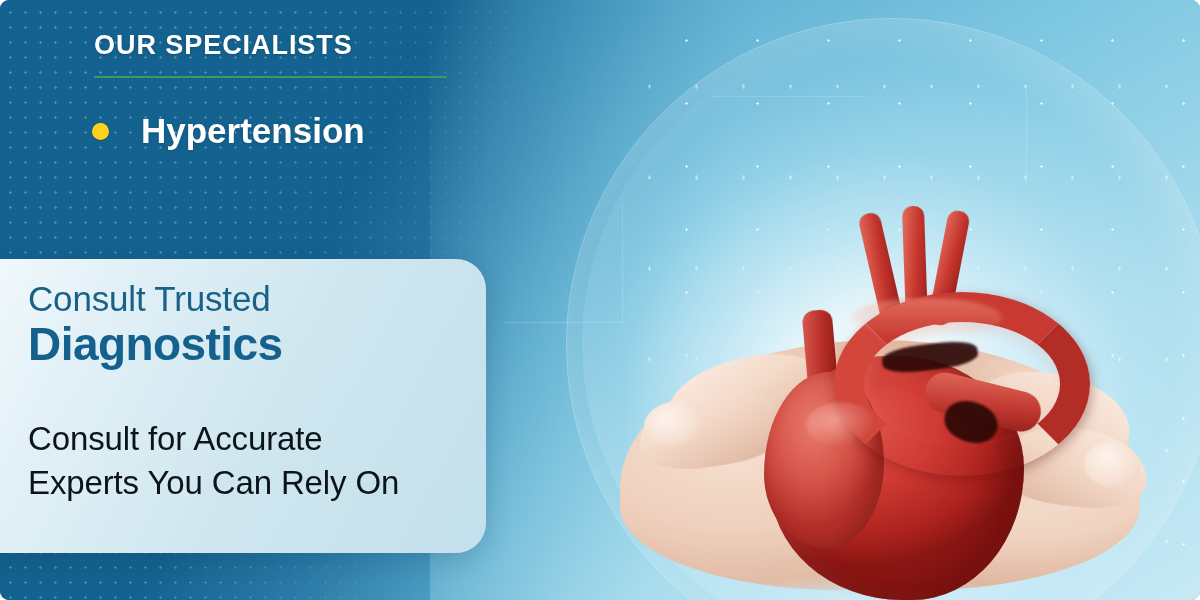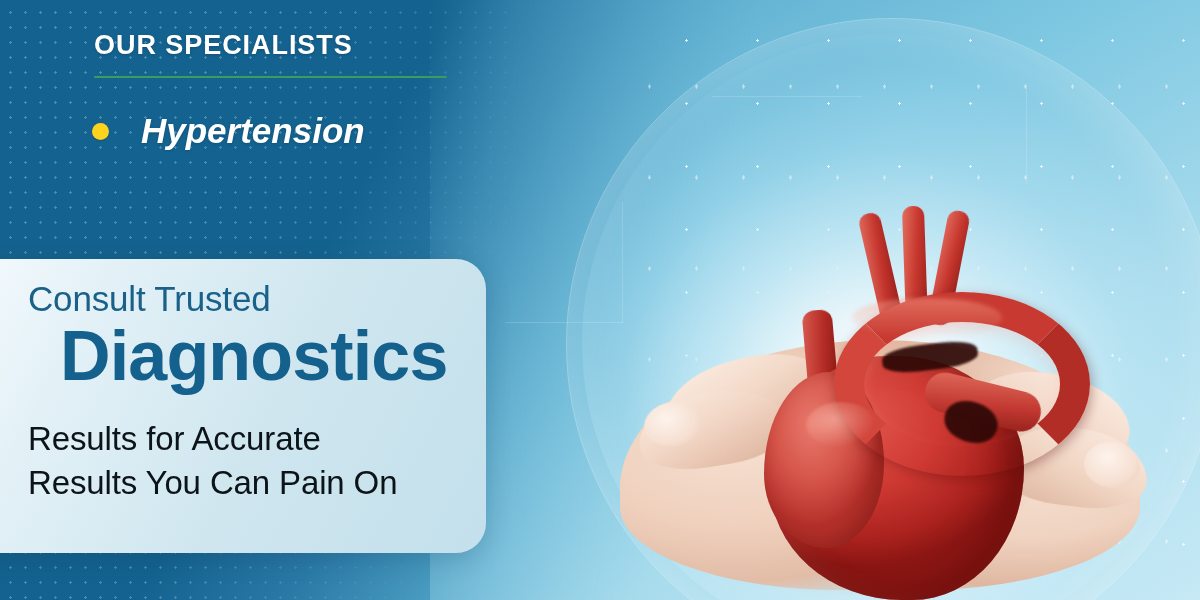--- a/index.html
+++ b/index.html
@@ -8,6 +8,7 @@
   .banner{
     position:relative;width:1200px;height:600px;overflow:hidden;
     background:#1b6a96;
+    border-radius:9px;
   }
 
   

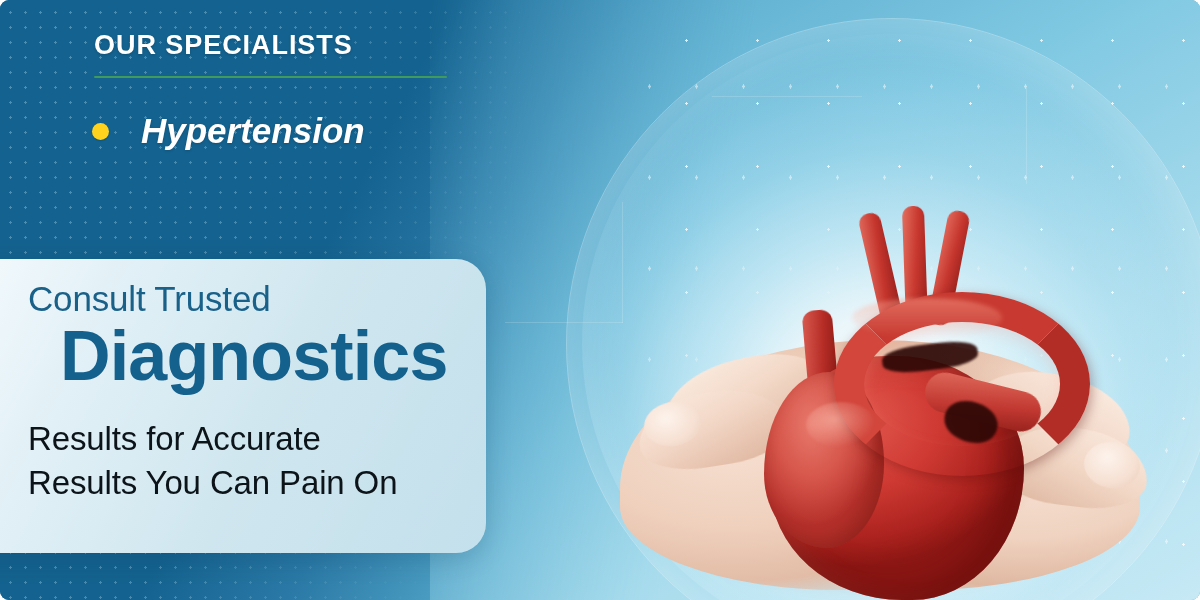--- a/index.html
+++ b/index.html
@@ -76,7 +76,7 @@
   }
   .eyebrow-rule{margin-top:17px;height:2px;width:353px;background:#3f9a5e;border-radius:1px;}
 
-  .spec-list{position:absolute;left:92px;top:113px;width:420px;font-style:italic;}
+  .spec-list{position:absolute;left:92px;top:113px;width:420px;}
   .spec-item{display:flex;align-items:center;margin-bottom:21px;}
   .spec-dot{
     width:17px;height:17px;border-radius:50%;background:#ffd21e;flex:0 0 auto;

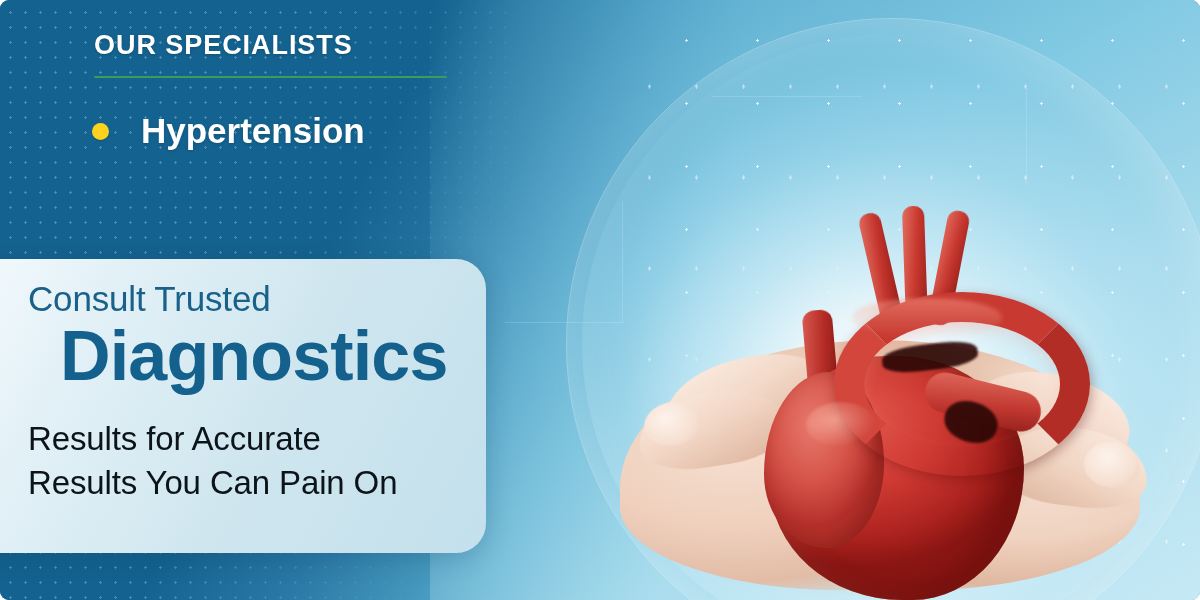--- a/index.html
+++ b/index.html
@@ -102,9 +102,8 @@
   }
   .hl-line2{
     position:absolute;left:58px;top:62px;
-    color:#14618d;font-size:70px;font-weight:700;line-height:1;letter-spacing:-.012em;
+    color:#14618d;font-size:46px;font-weight:700;line-height:1;letter-spacing:-.012em;
     white-space:nowrap;
-    margin-left:32px;
   }
   .hl-sub{
     position:absolute;left:58px;top:159px;

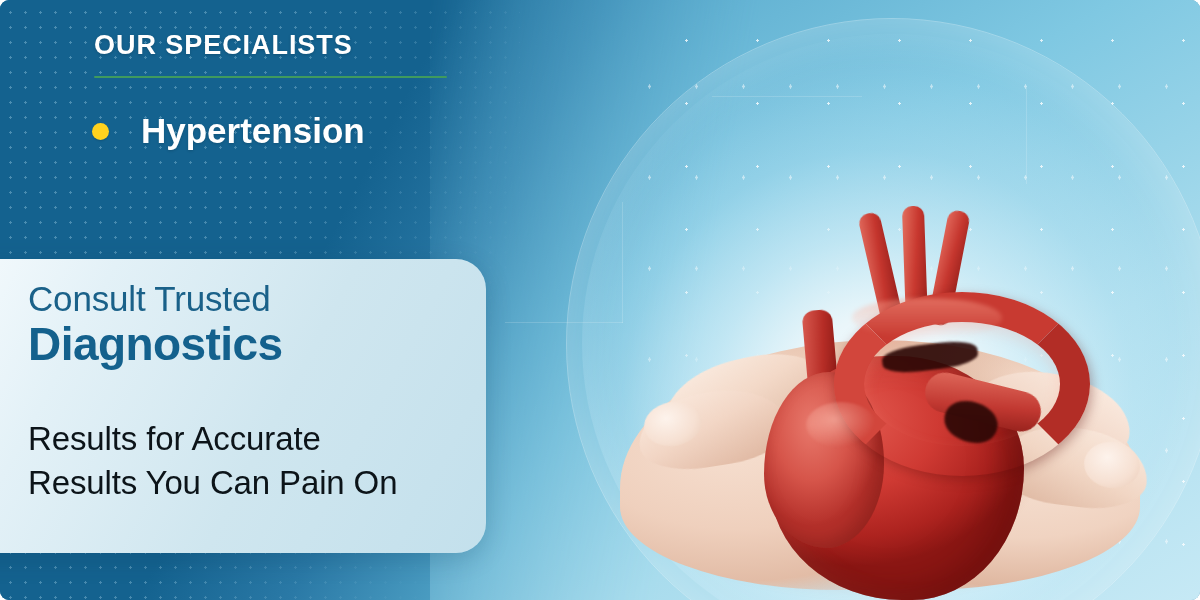--- a/index.html
+++ b/index.html
@@ -257,7 +257,7 @@
     <div class="hl-line1">Consult Trusted</div>
     <div class="hl-line2">Diagnostics</div>
     <div class="hl-sub">
-      <div>Results for Accurate</div>
+      <div>Consult for Accurate</div>
       <div>Results You Can Pain On</div>
     </div>
   </div>

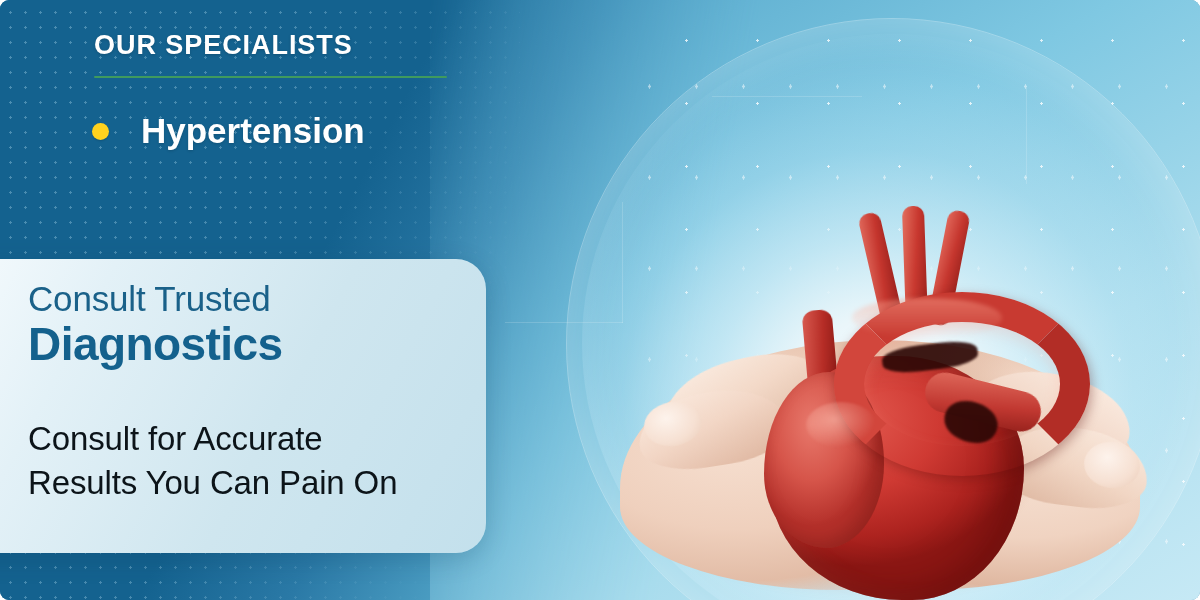--- a/index.html
+++ b/index.html
@@ -258,7 +258,7 @@
     <div class="hl-line2">Diagnostics</div>
     <div class="hl-sub">
       <div>Consult for Accurate</div>
-      <div>Results You Can Pain On</div>
+      <div>Experts You Can Rely On</div>
     </div>
   </div>
 

